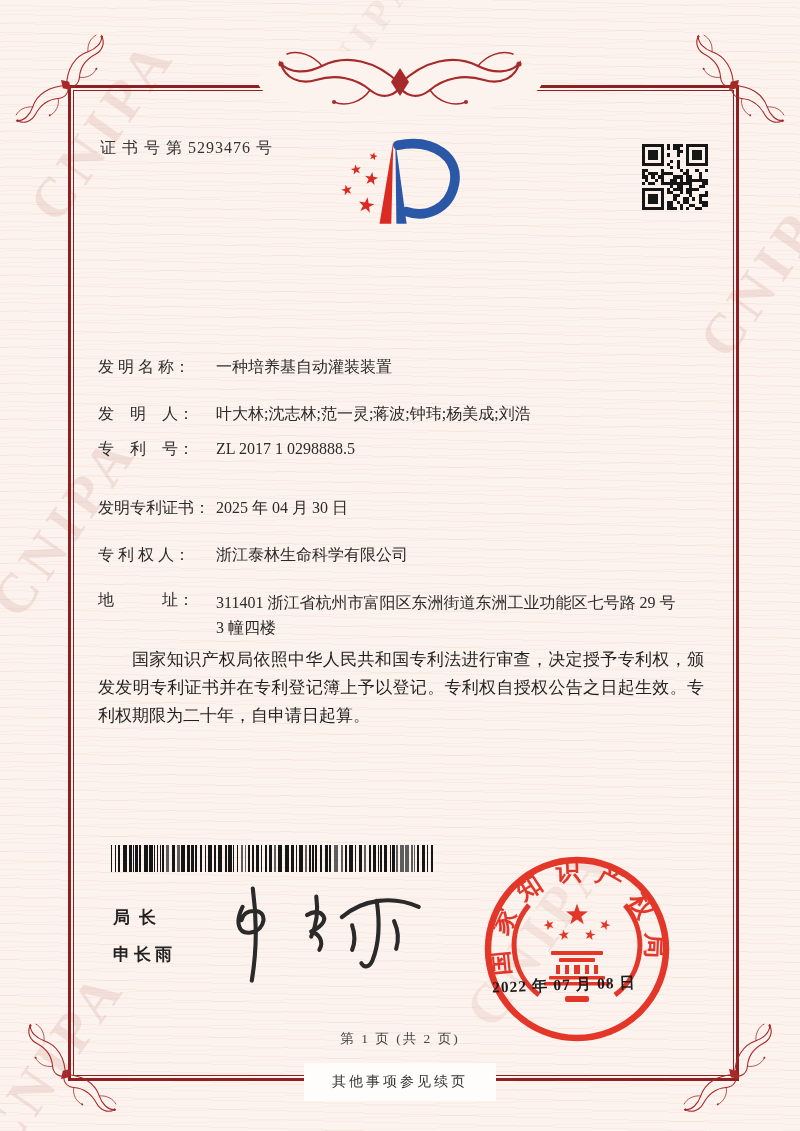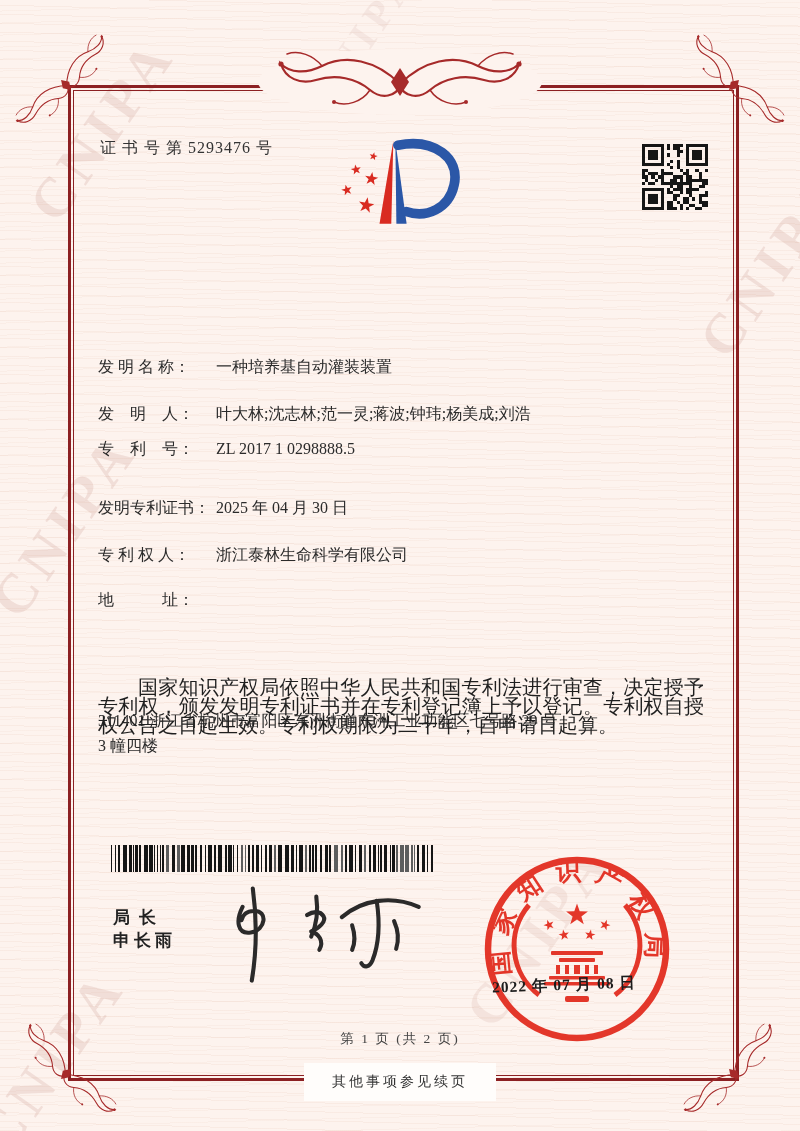--- a/index.html
+++ b/index.html
@@ -44,7 +44,7 @@
   .fields{position:absolute;left:98px;top:0;width:620px;z-index:4;font-size:16px;color:#2b2b2b;}
   .frow{position:absolute;left:0;white-space:nowrap;margin-top:12px;}
   .frow .lab{display:inline-block;width:118px;white-space:pre;}
-  .frow.addr{white-space:normal;display:flex;flex-direction:column;}
+  .frow.addr{white-space:normal;display:flex;}
   .frow.addr .lab{flex:0 0 118px;}
   .frow.addr .val{width:462px;line-height:25px;}
   .r1{top:345px}.r2{top:392px}.r3{top:427px}.r4{top:486px}.r5{top:533px}.r6{top:578px}

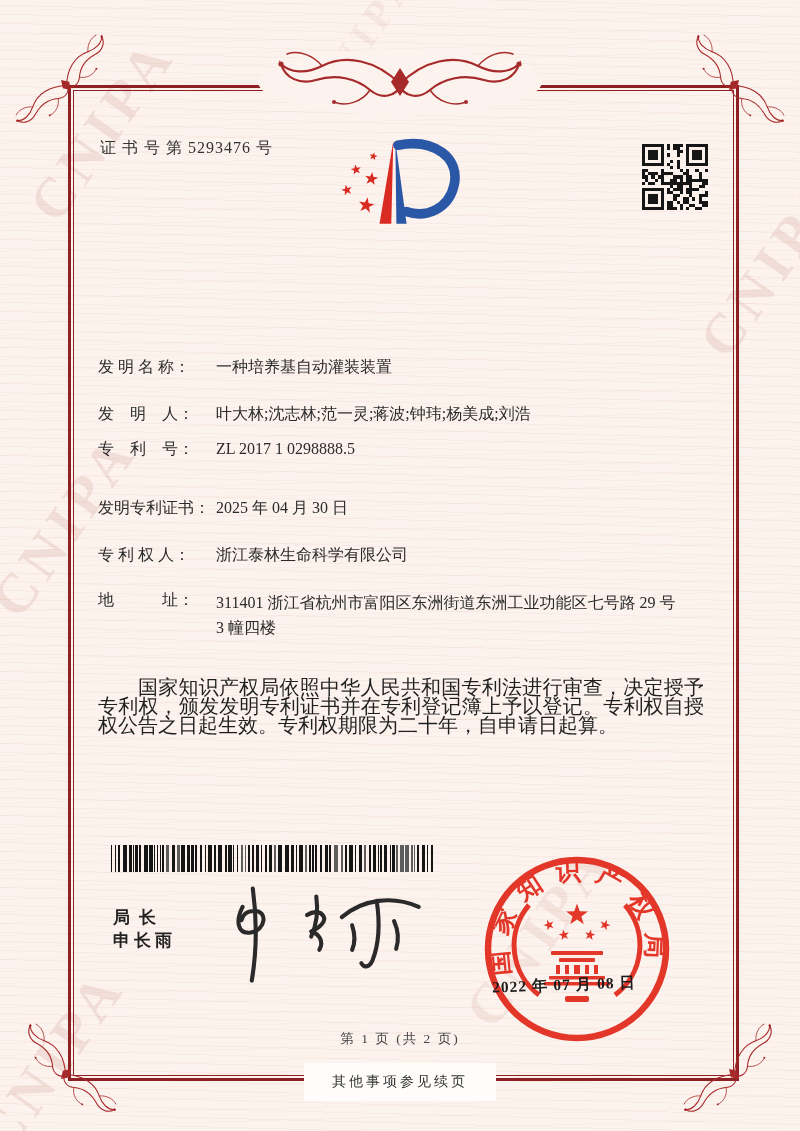--- a/index.html
+++ b/index.html
@@ -51,8 +51,8 @@
   .grant{position:absolute;left:98px;top:629px;width:620px;font-size:16px;color:#2b2b2b;z-index:4;white-space:nowrap;}
   .grant .g2{position:absolute;left:312px;top:0;}
   
-  .body-text{position:absolute;left:98px;top:678px;width:606px;z-index:4;
-             font-size:20px;line-height:19px;text-align:justify;color:#1f1f1f;}
+  .body-text{position:absolute;left:98px;top:646px;width:606px;z-index:4;
+             font-size:17px;line-height:28px;text-align:justify;color:#1f1f1f;}
   .body-text p{margin:0;text-indent:2em;}
   
   .barcode{position:absolute;left:111px;top:845px;width:324px;height:27px;z-index:4;}

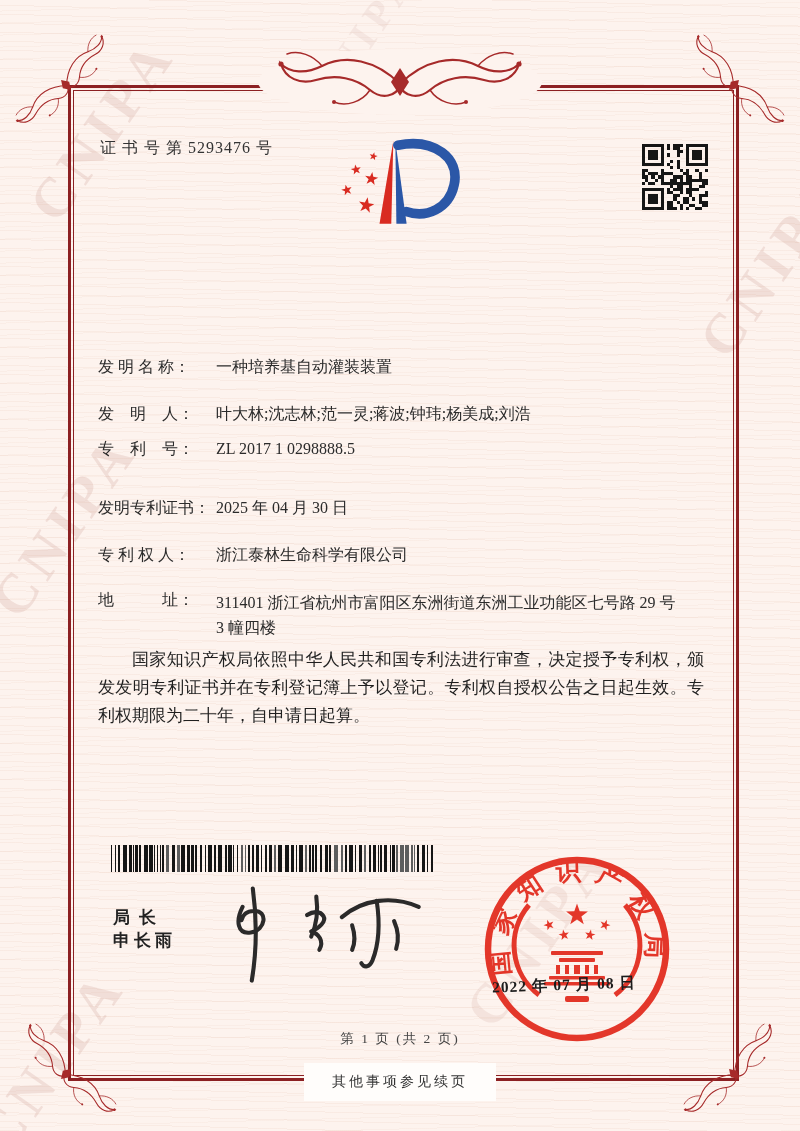--- a/index.html
+++ b/index.html
@@ -60,7 +60,7 @@
   
   .director{position:absolute;left:113px;top:906px;z-index:4;font-family:"Liberation Sans","DejaVu Sans",sans-serif;}
   .director .t{font-size:17px;font-weight:600;letter-spacing:9px;color:#222;}
-  .director .n{font-size:17px;font-weight:600;letter-spacing:4px;color:#222;}
+  .director .n{font-size:17px;font-weight:600;letter-spacing:4px;color:#222;margin-top:14px;}
   .sig{position:absolute;left:218px;top:880px;width:215px;height:108px;z-index:4;}
   
   .seal{position:absolute;left:480px;top:852px;width:194px;height:194px;z-index:5;opacity:0.93;}

